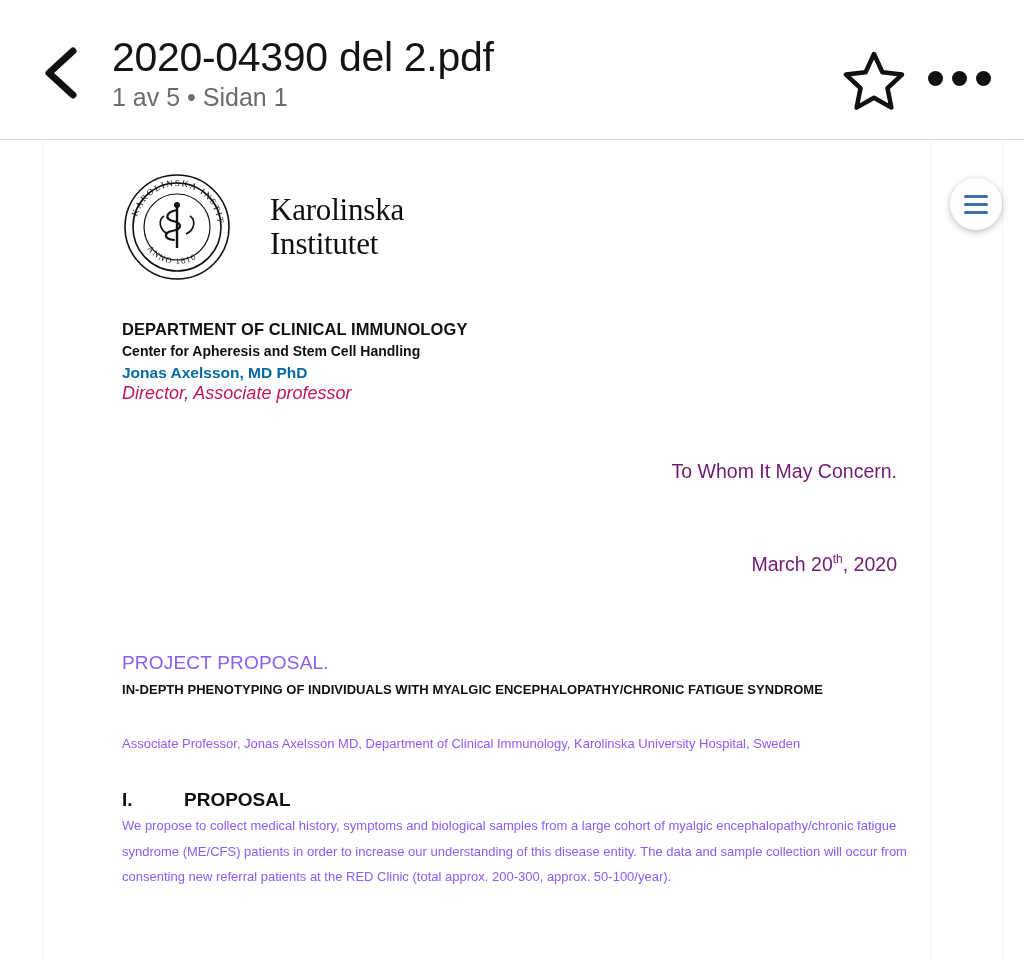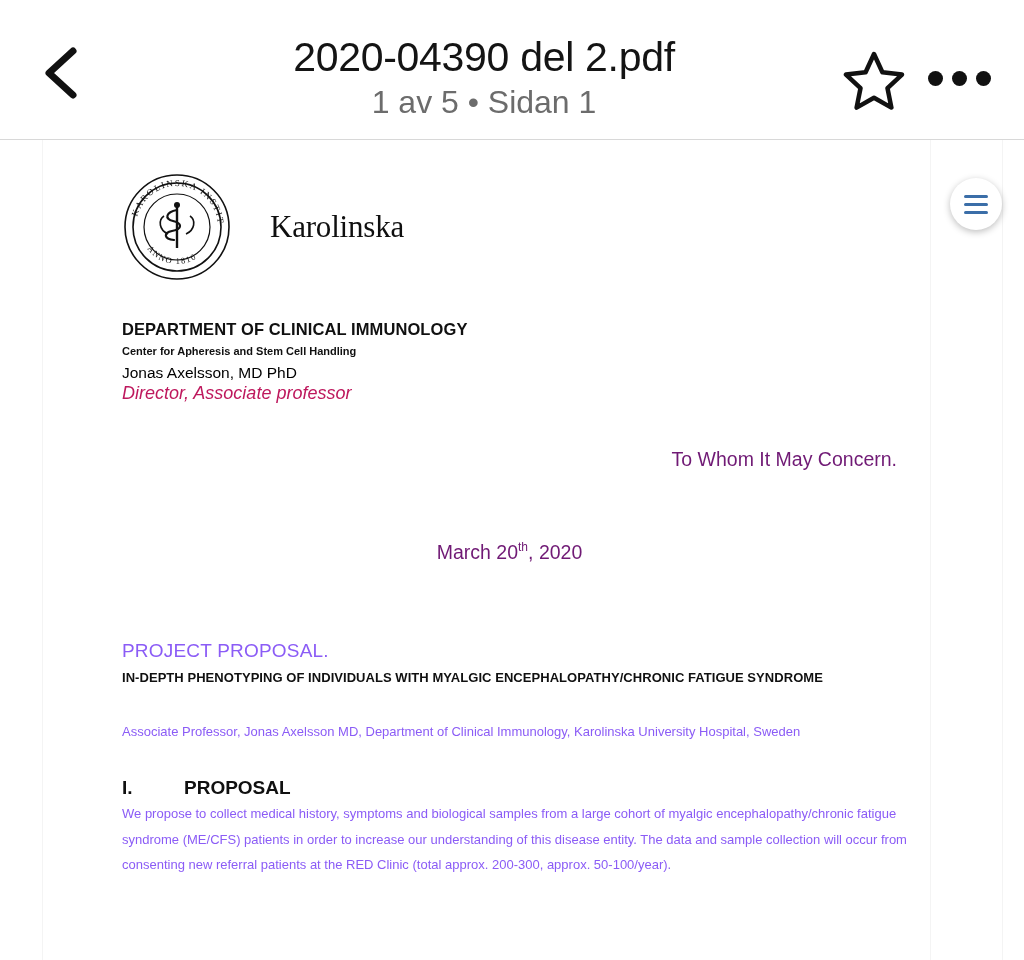--- a/index.html
+++ b/index.html
@@ -36,8 +36,7 @@
 
   .titlewrap {
     position: absolute;
-    left: 124px; right: 180px; top: 32px;
-    text-align: center;
+    left: 112px; right: 180px; top: 32px;
   }
   .doc-title {
     font-size: 41px;

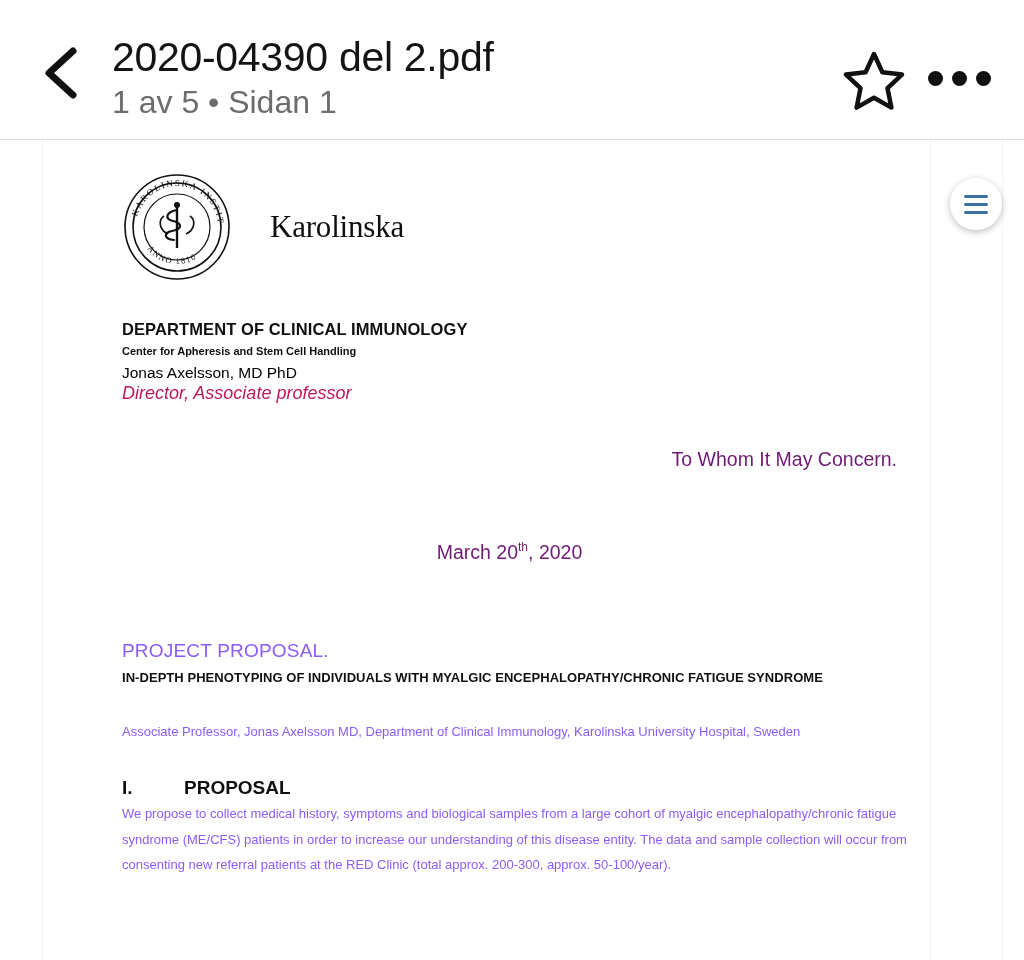--- a/index.html
+++ b/index.html
@@ -49,8 +49,7 @@
     text-overflow: ellipsis;
   }
   .doc-sub {
-    margin-top: 5px;
-    font-size: 32px;
+    font-size: 25px;
     line-height: 30px;
     color: #6c6c6c;
     font-weight: 400;

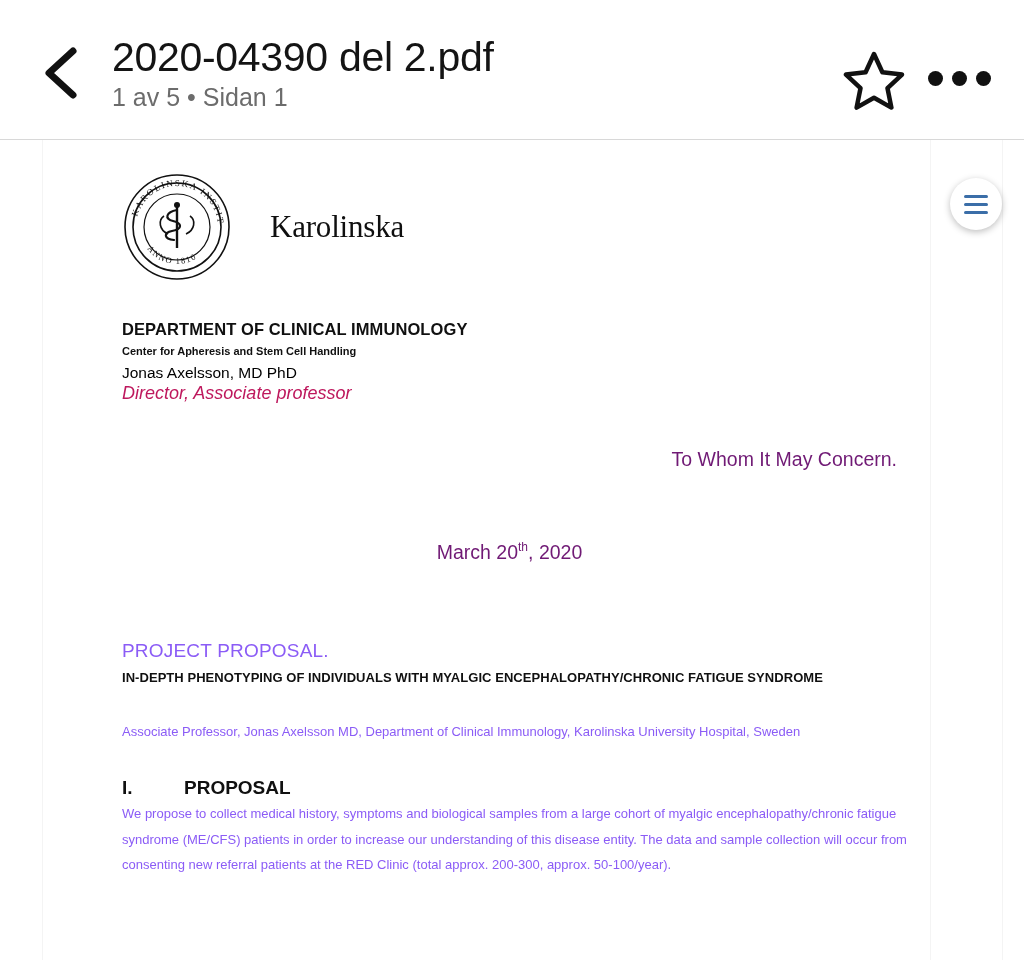--- a/index.html
+++ b/index.html
@@ -305,6 +305,7 @@
           </div>
           <div class="ki-word">
             <span>Karolinska</span>
+            <span class="l2">Institutet</span>
           </div>
         </div>
 

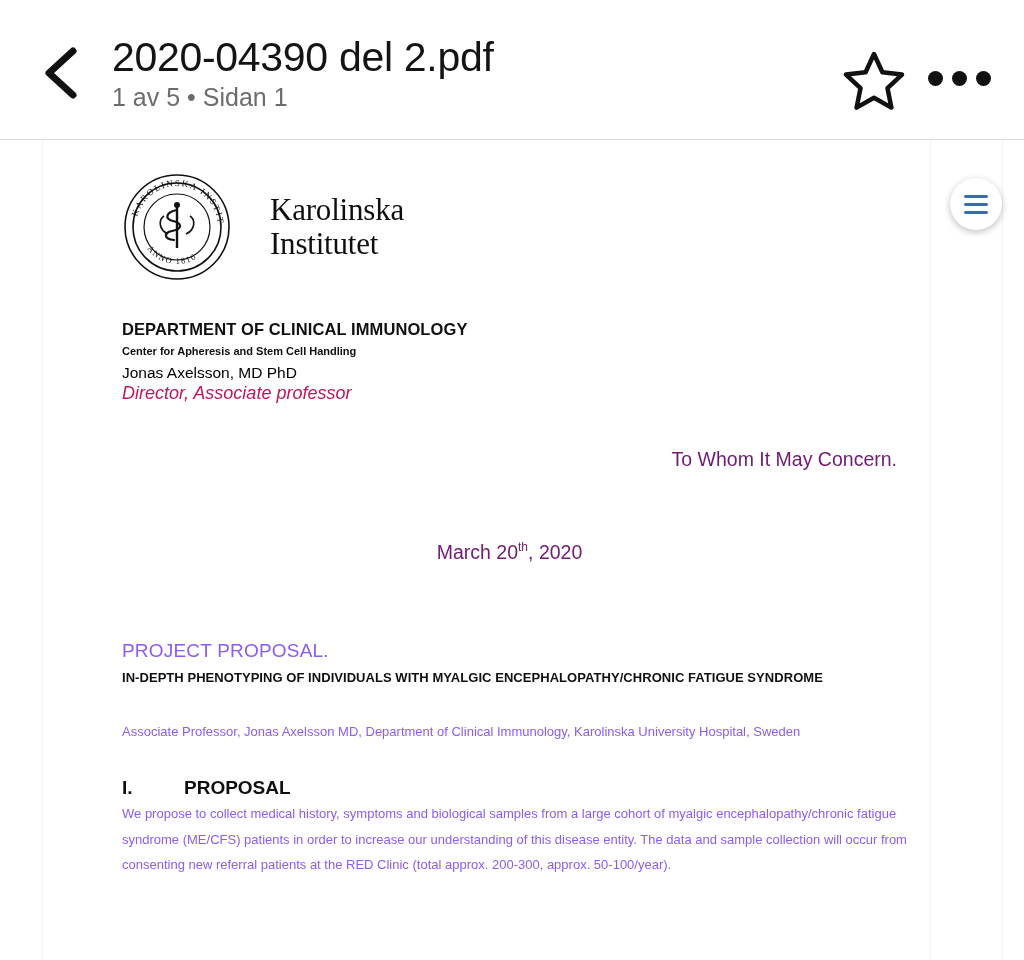--- a/index.html
+++ b/index.html
@@ -131,7 +131,7 @@
   .ki-word .l2 { display: block; }
 
   
-  .dept { margin-bottom: 42px; }
+  .dept { margin-bottom: 54px; }
   .dept .d1 {
     font-size: 16.5px;
     font-weight: 700;

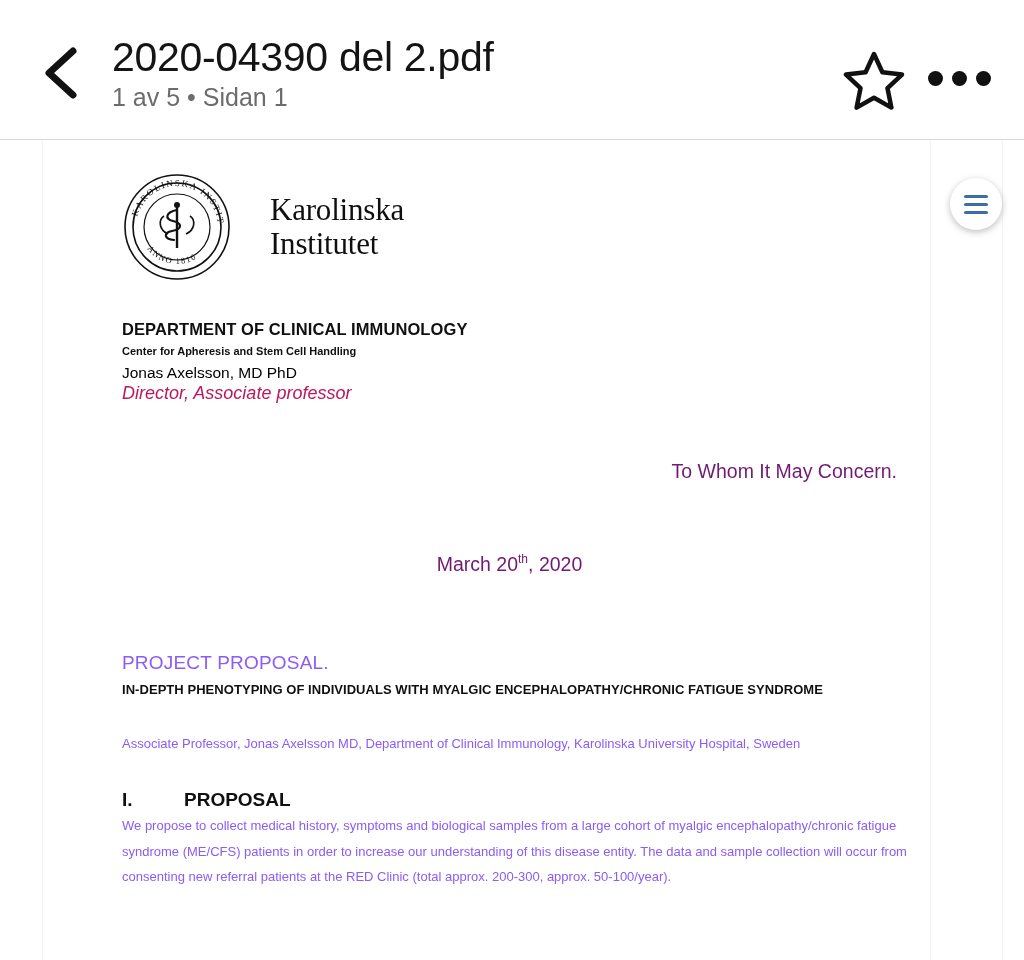--- a/index.html
+++ b/index.html
@@ -140,7 +140,7 @@
     color: #101010;
   }
   .dept .d2 {
-    font-size: 11px;
+    font-size: 14px;
     font-weight: 700;
     line-height: 22px;
     color: #101010;

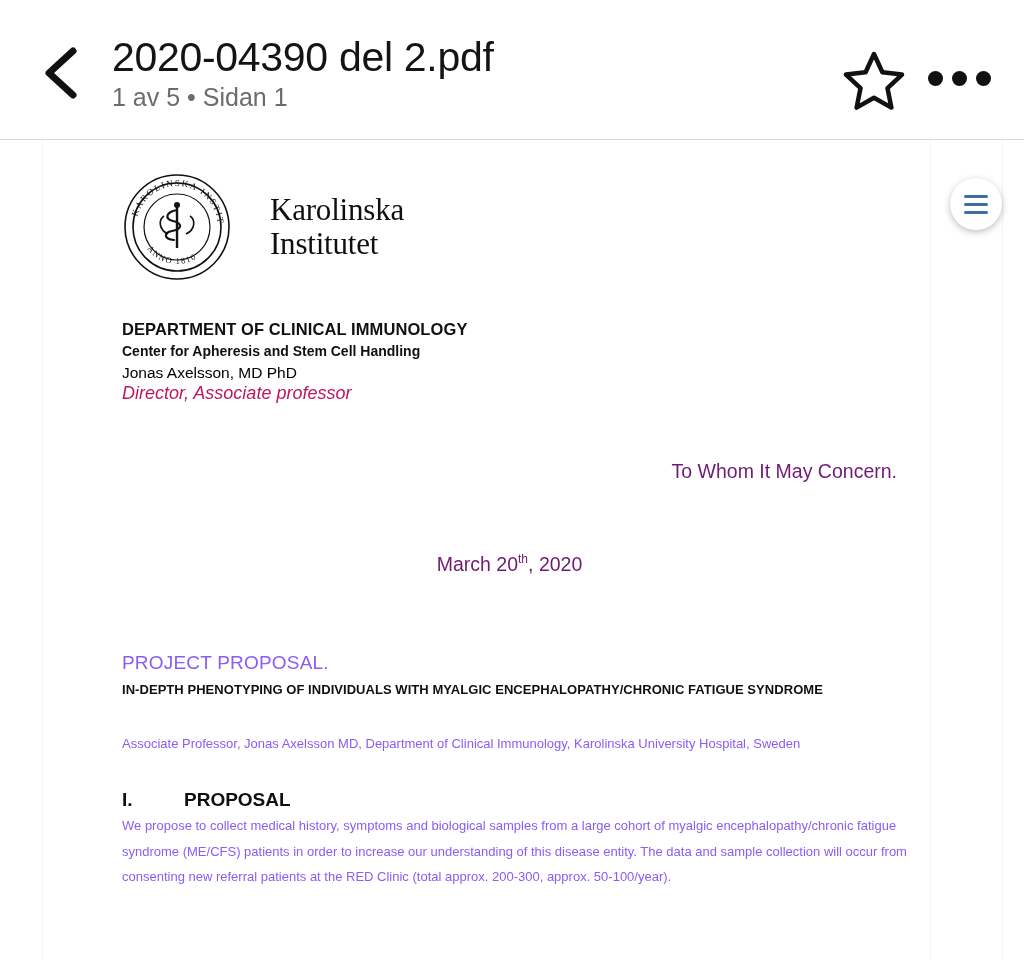--- a/index.html
+++ b/index.html
@@ -147,9 +147,9 @@
   }
   .dept .d3 {
     font-size: 15.5px;
-    font-weight: 400;
+    font-weight: 700;
     line-height: 21px;
-    color: #000000;
+    color: #0369a1;
   }
   .dept .d4 {
     font-size: 18px;

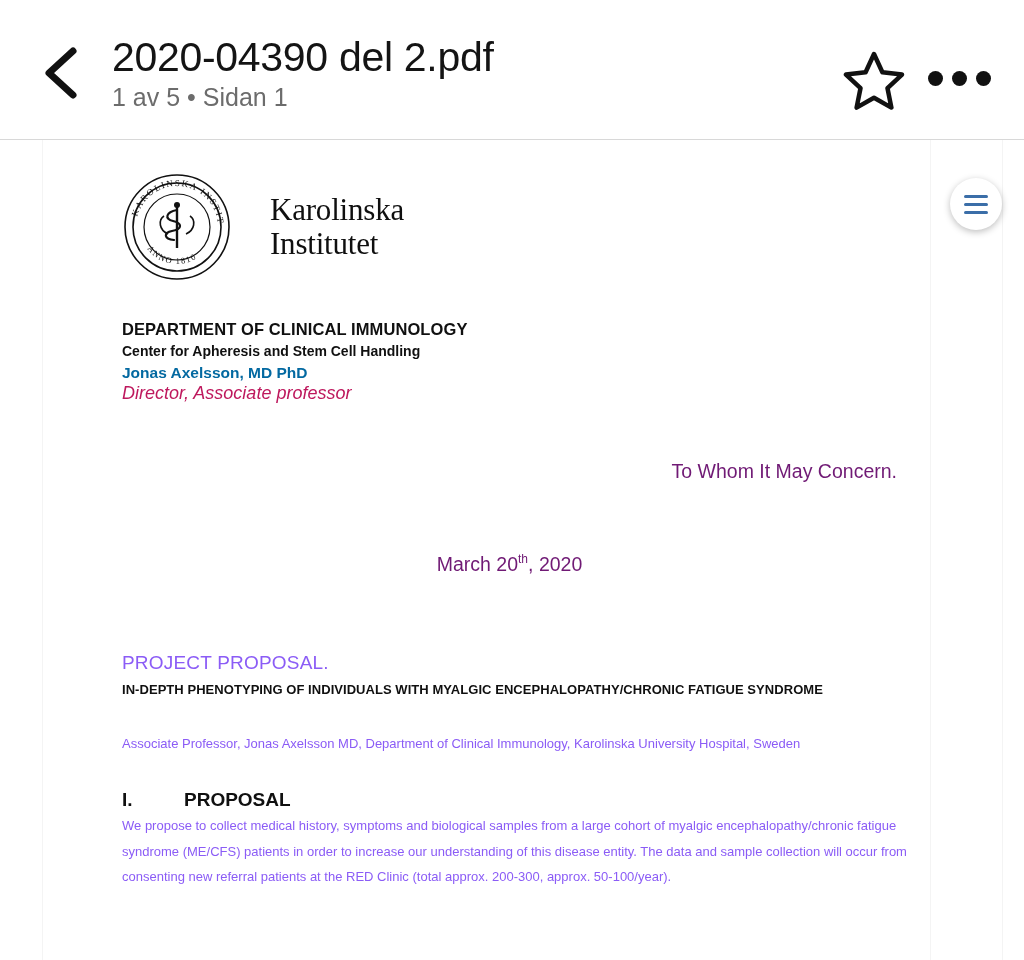--- a/index.html
+++ b/index.html
@@ -167,7 +167,7 @@
     padding-right: 32px;
   }
   .addressee { margin-top: 26px; }
-  .datum { margin-top: 62px; text-align: center; }
+  .datum { margin-top: 62px; }
   .datum sup {
     font-size: 12px;
     vertical-align: super;

